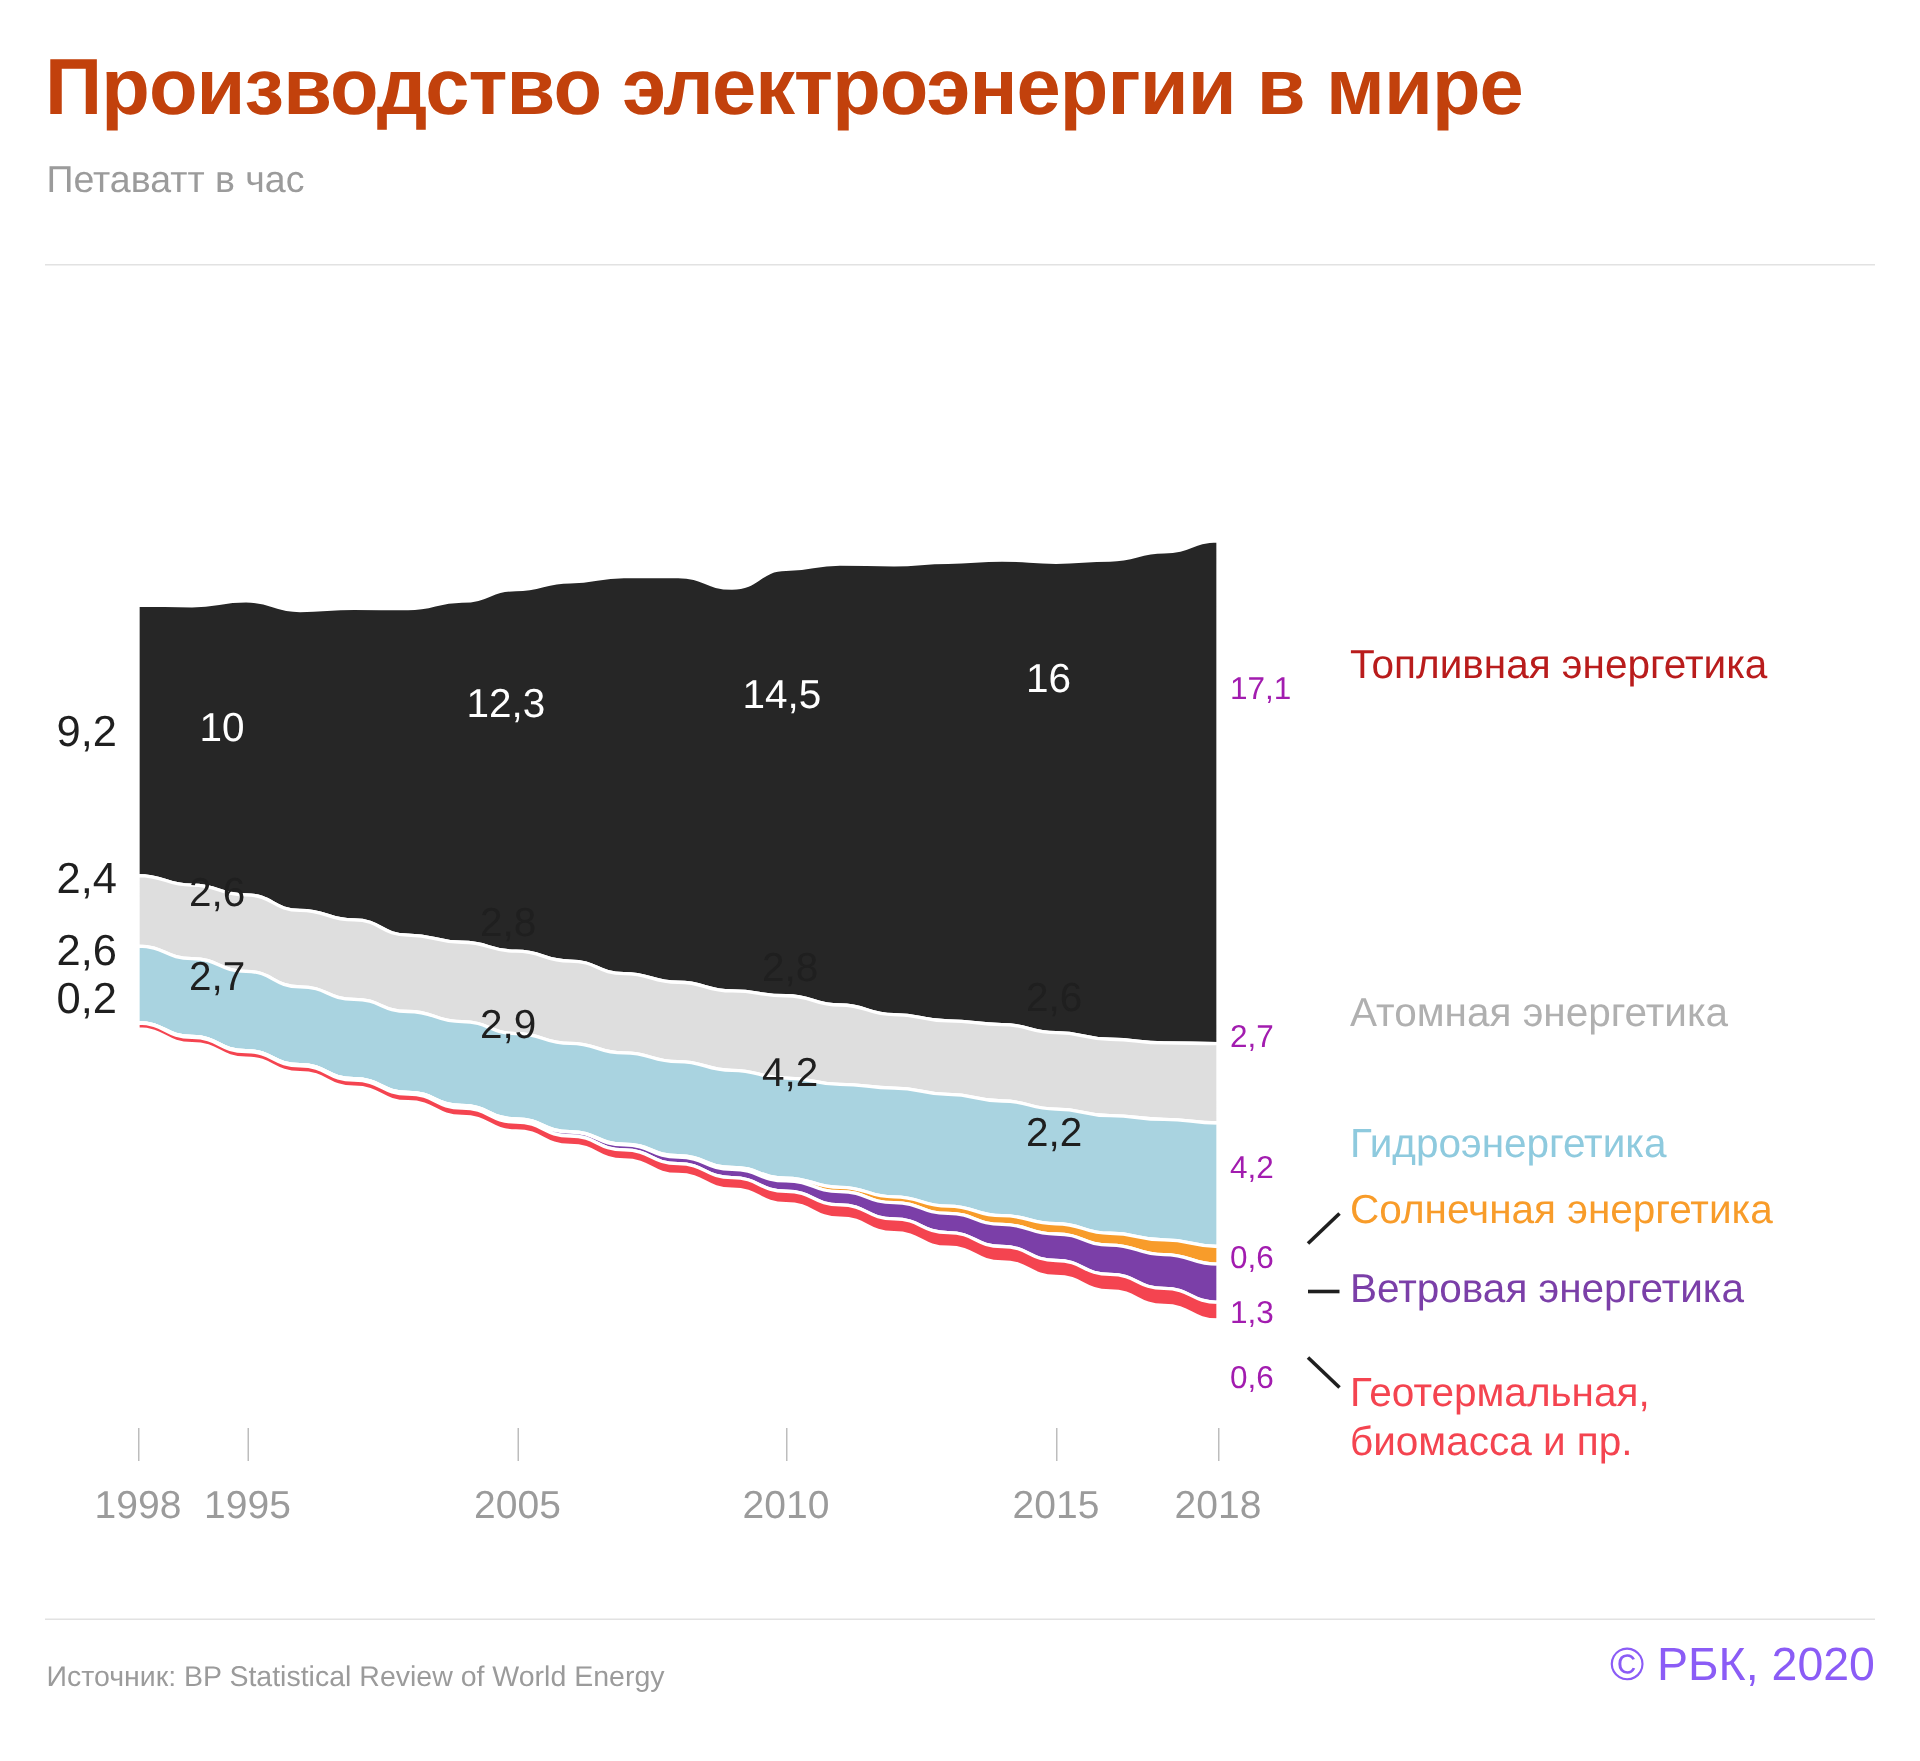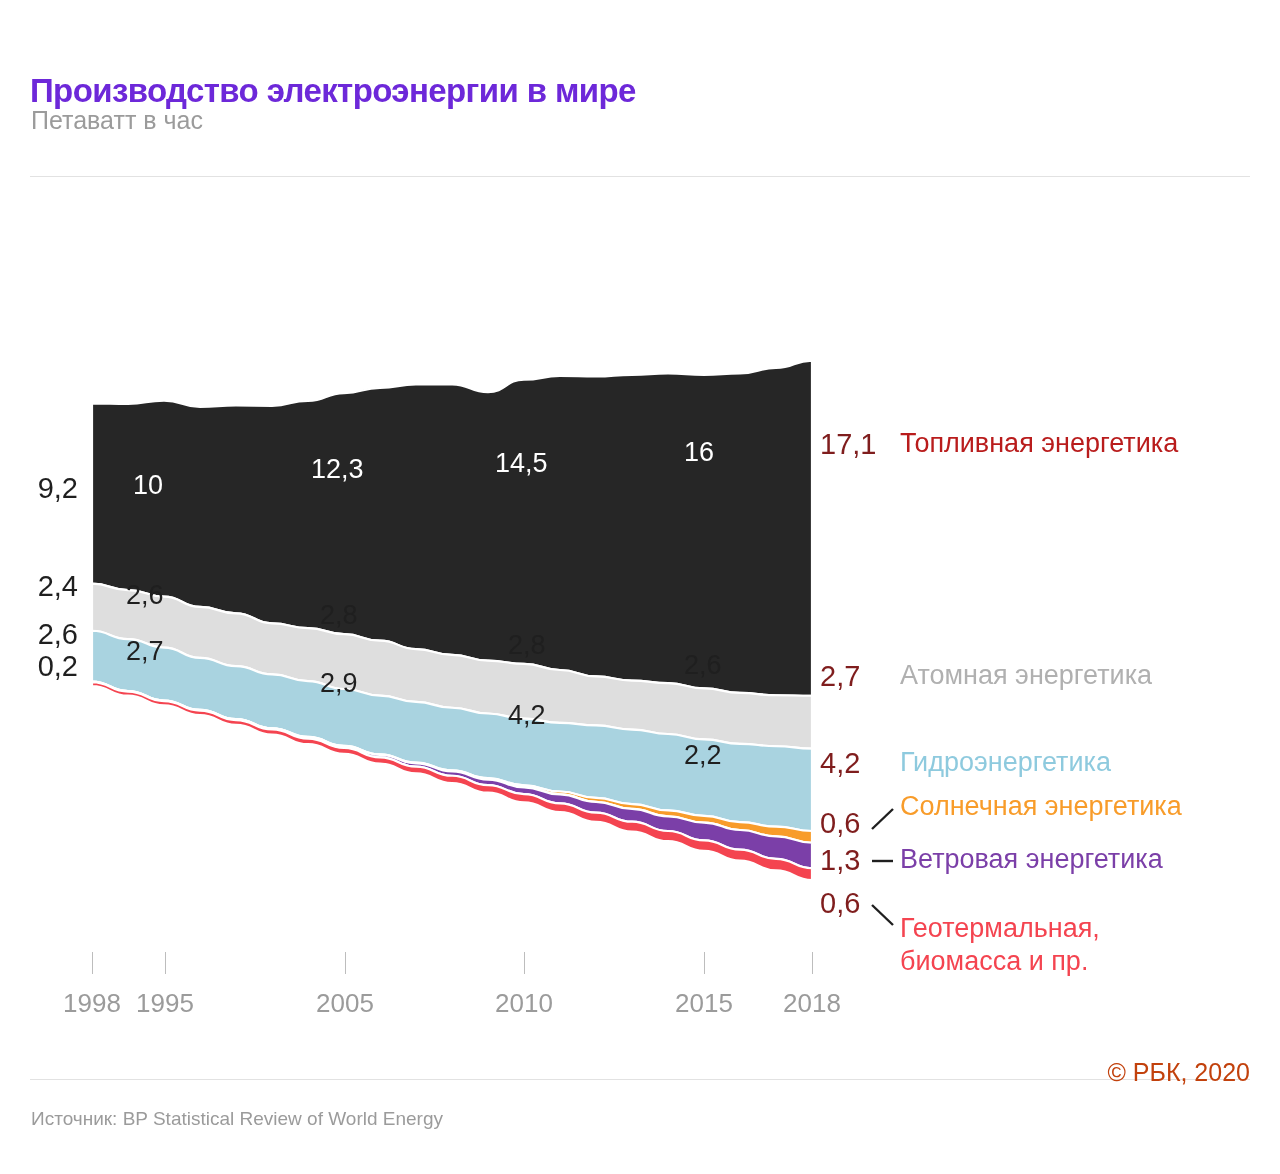--- a/index.html
+++ b/index.html
@@ -15,12 +15,11 @@
   .title {
     position: absolute;
     left: 30px; top: 28px;
-    font-size: 33px;
+    font-size: 53px;
     font-weight: bold;
     letter-spacing: -0.6px;
-    color: #6d28d9;
+    color: #c2410c;
     white-space: nowrap;
-    margin-top: 44px;
   }
   .subtitle {
     position: absolute;

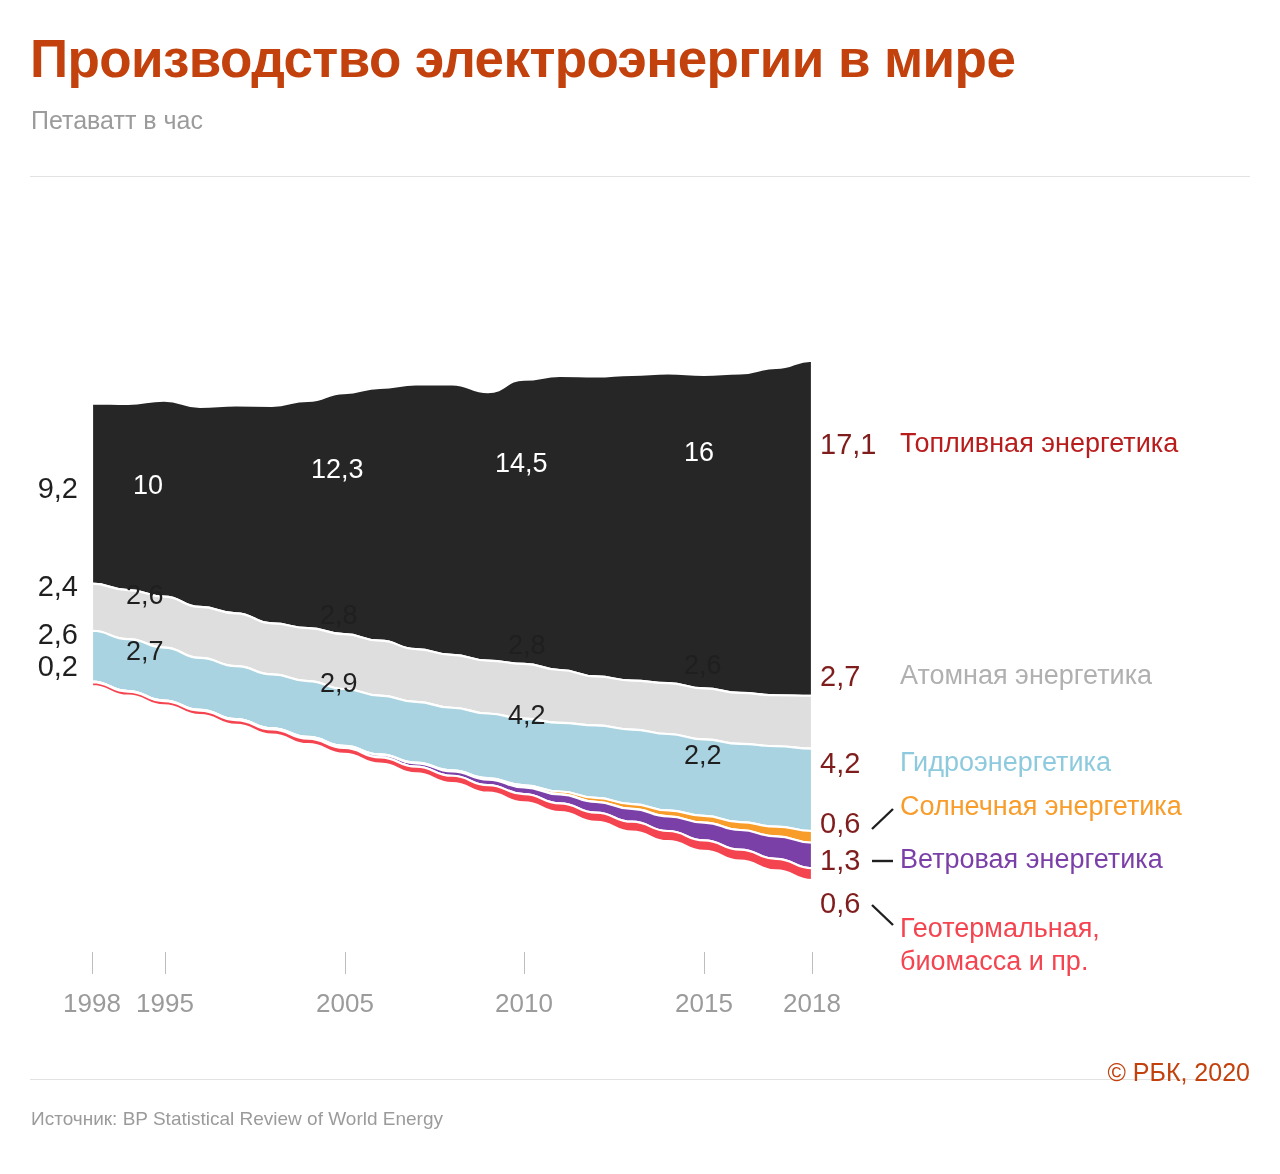--- a/index.html
+++ b/index.html
@@ -66,9 +66,10 @@
 
   .endval {
     position: absolute;
-    font-size: 29px;
-    color: #7f1d1d;
+    font-size: 21px;
+    color: #a21caf;
     white-space: nowrap;
+    margin-top: 20px;
   }
 
   .legtext {

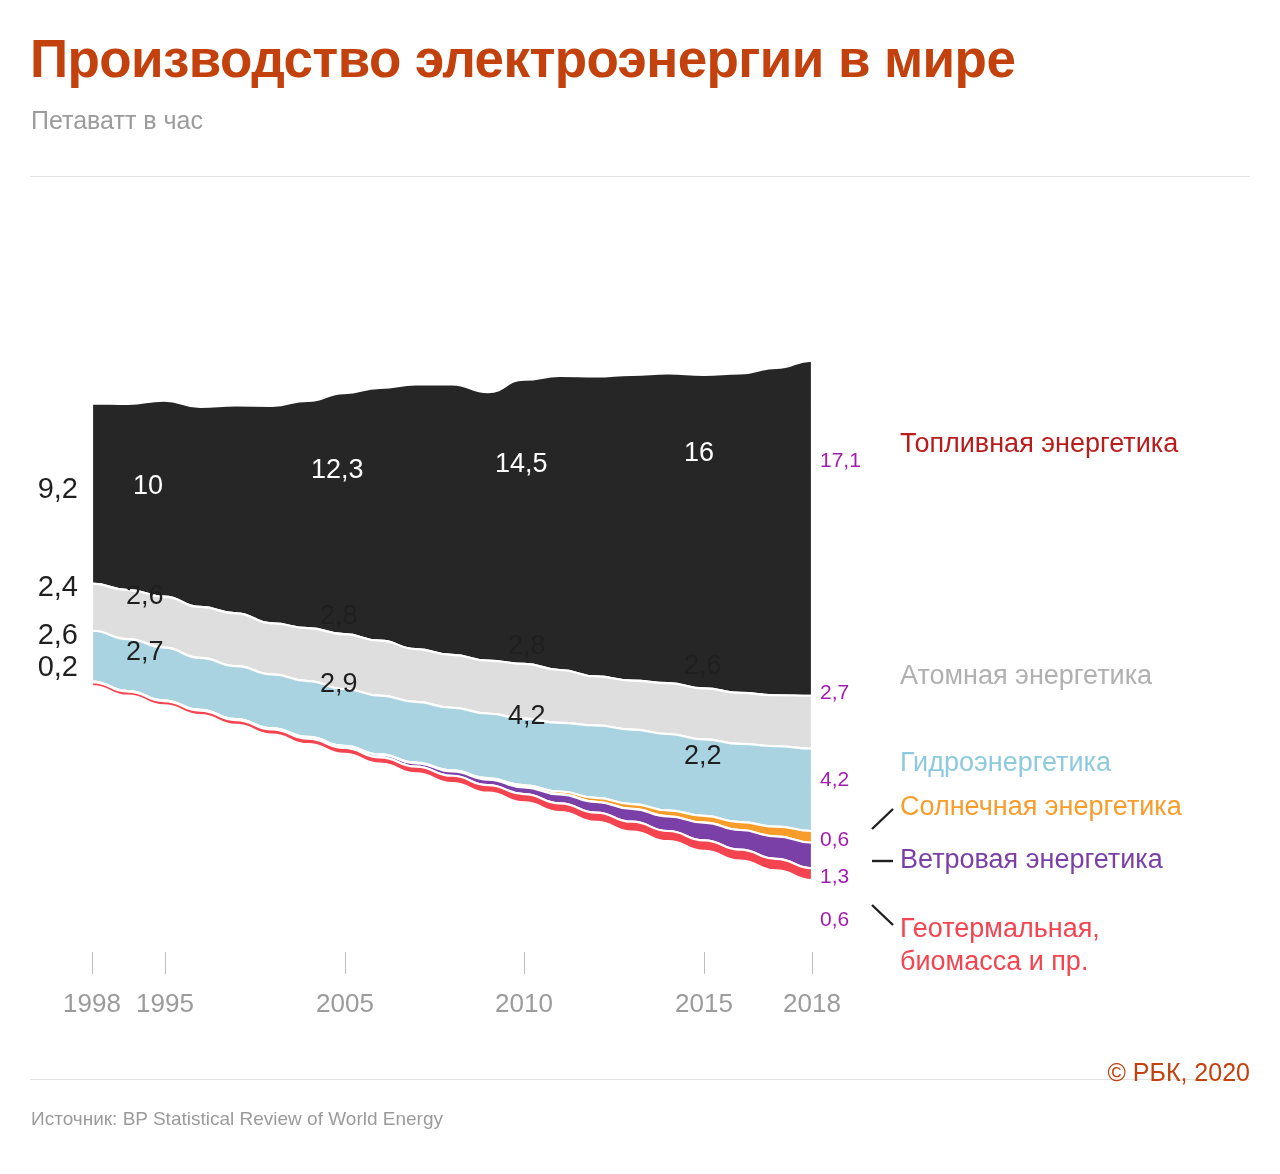--- a/index.html
+++ b/index.html
@@ -100,9 +100,9 @@
   }
   .footer-cr {
     position: absolute;
-    right: 30px; top: 1058px;
-    font-size: 25px;
-    color: #c2410c;
+    right: 30px; top: 1092px;
+    font-size: 31px;
+    color: #8b5cf6;
     white-space: nowrap;
   }
 </style>

